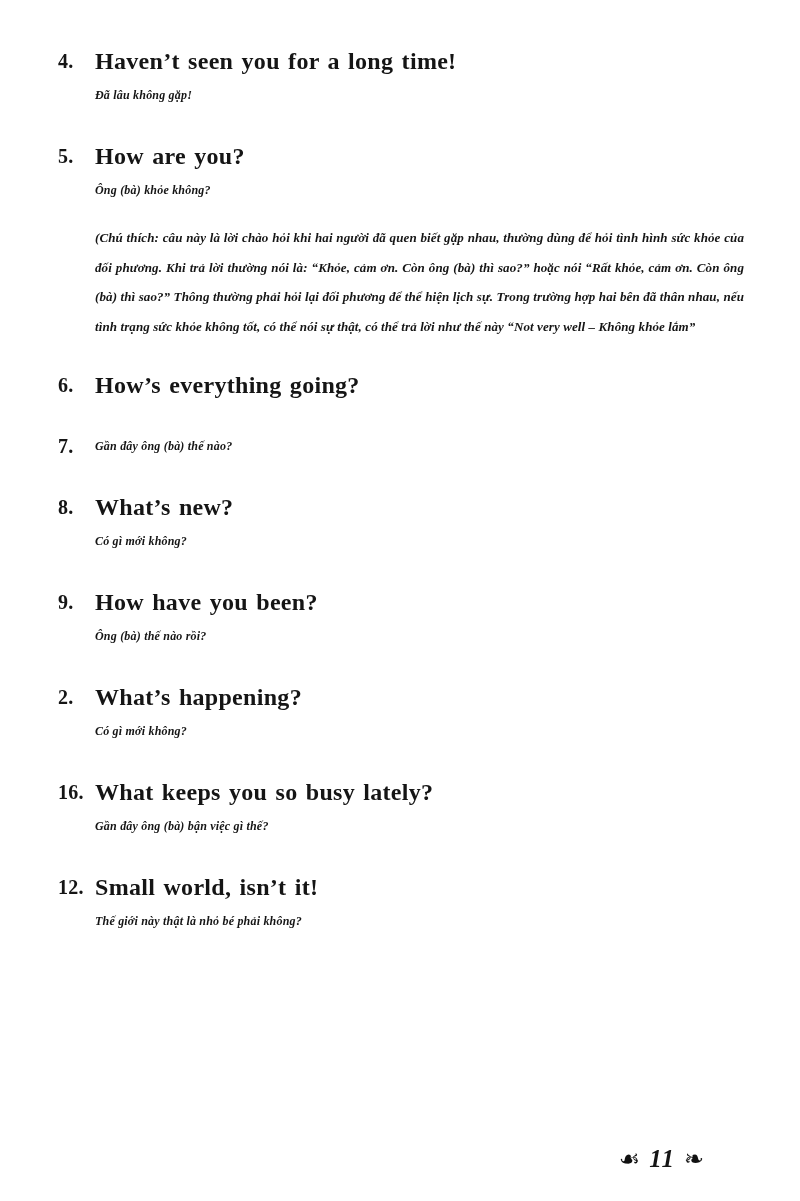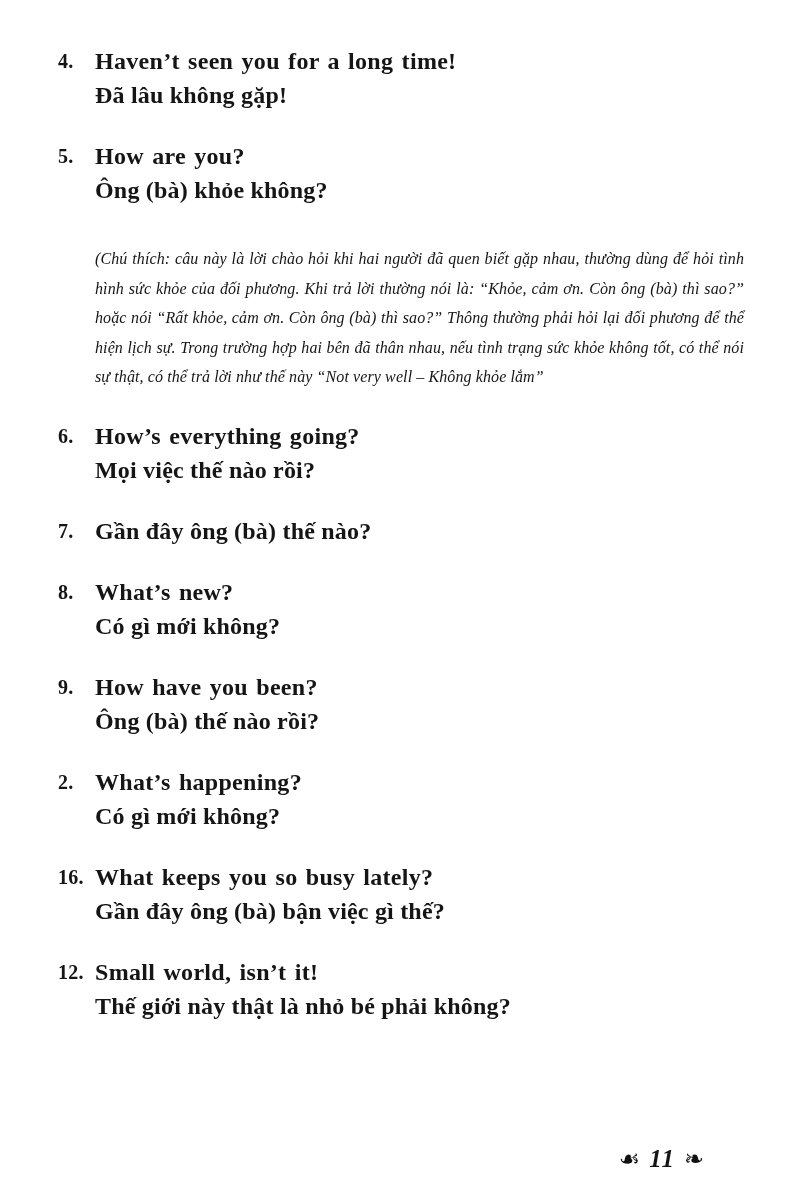--- a/index.html
+++ b/index.html
@@ -40,8 +40,9 @@
     word-spacing: 2px;
   }
   .vi {
+    font-style: italic;
     font-weight: 600;
-    font-size: 24px;
+    font-size: 12px;
     line-height: 34px;
     letter-spacing: 0.2px;
   }

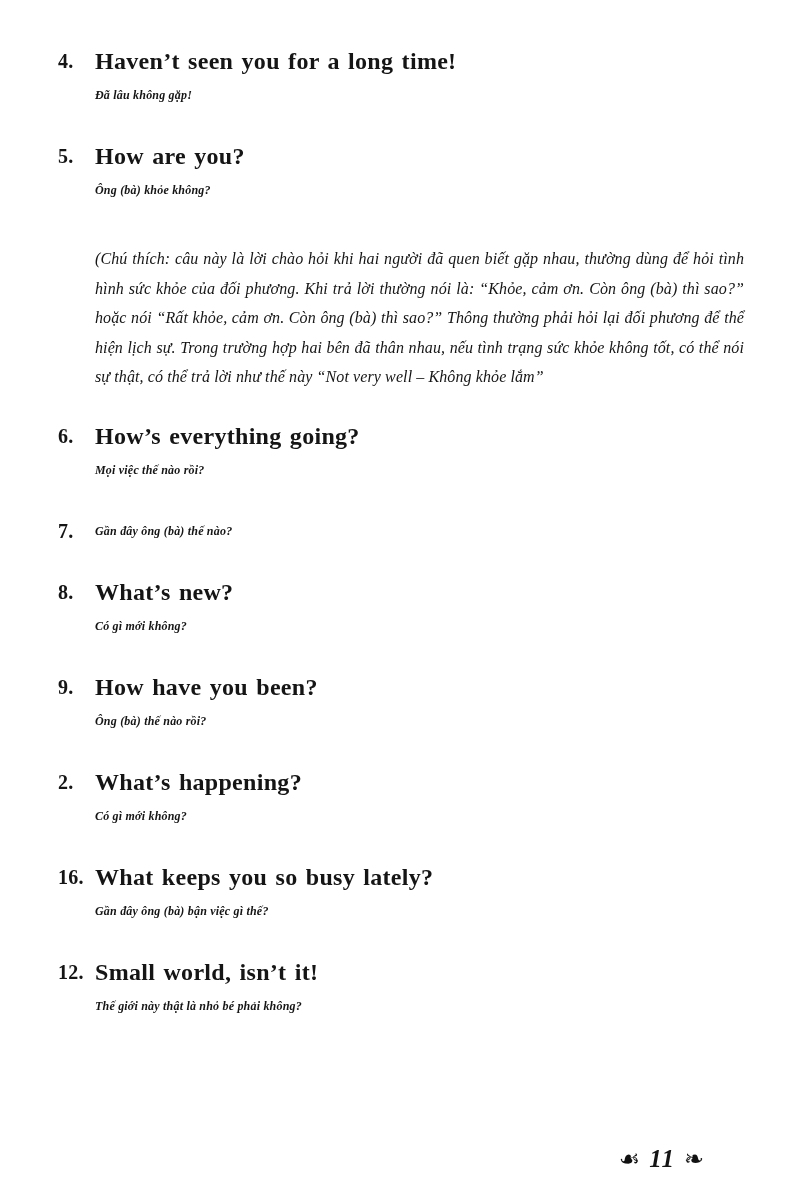--- a/index.html
+++ b/index.html
@@ -48,11 +48,11 @@
   }
   .note {
     font-style: italic;
-    font-weight: 400;
-    font-size: 16px;
+    font-weight: 700;
+    font-size: 13px;
     line-height: 29.5px;
     text-align: justify;
-    margin-top: 37px;
+    margin-top: 16px;
     max-width: 654px;
     letter-spacing: 0.1px;
   }

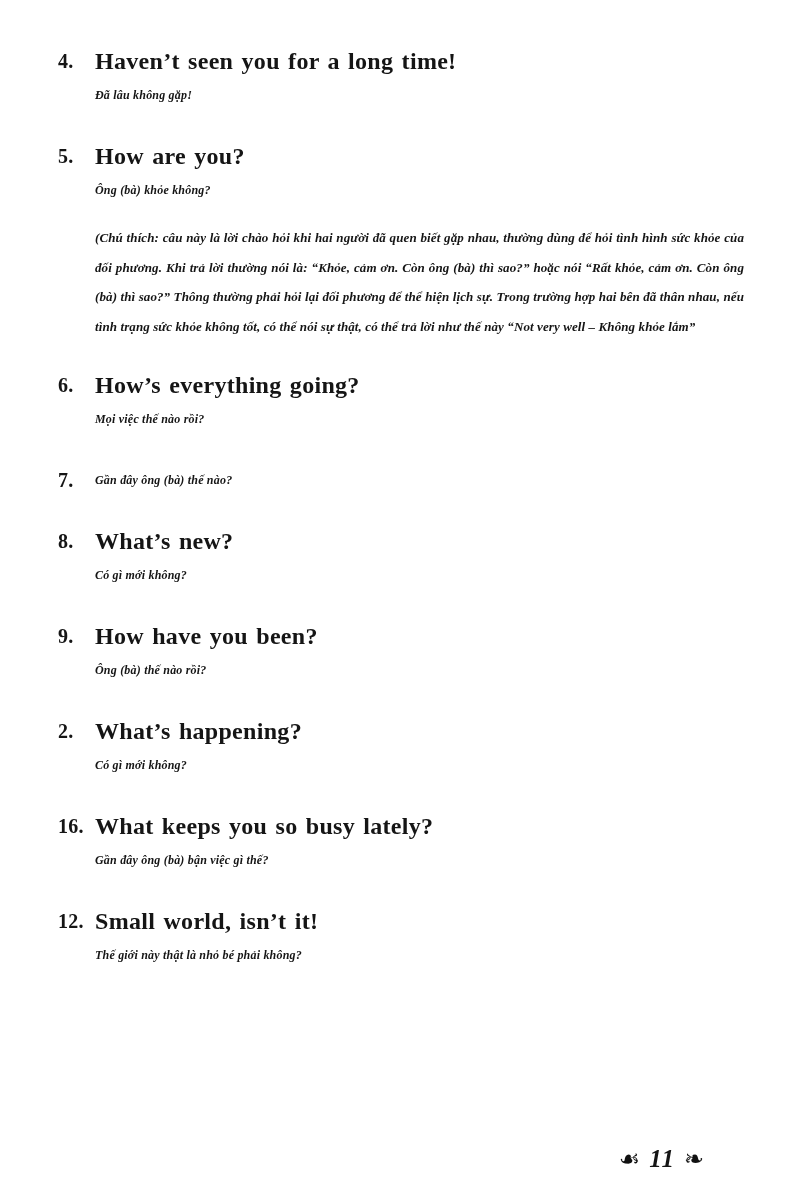--- a/index.html
+++ b/index.html
@@ -97,7 +97,6 @@
       <div class="item">
         <span class="num">6.</span>
         <div class="en">How’s everything going?</div>
-        <div class="vi">Mọi việc thế nào rồi?</div>
       </div>
       <div class="item">
         <span class="num">7.</span>

